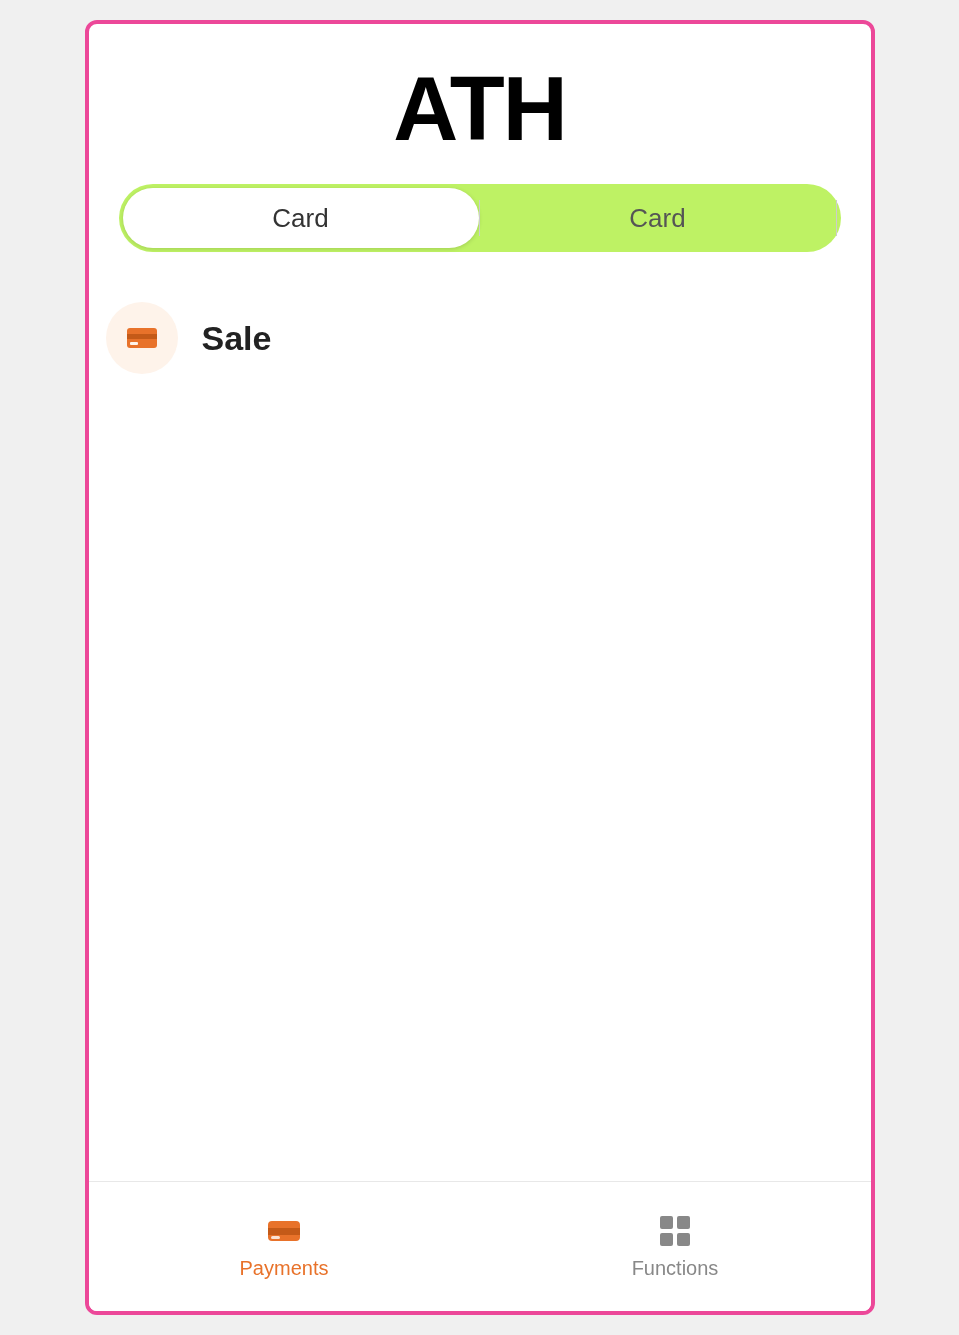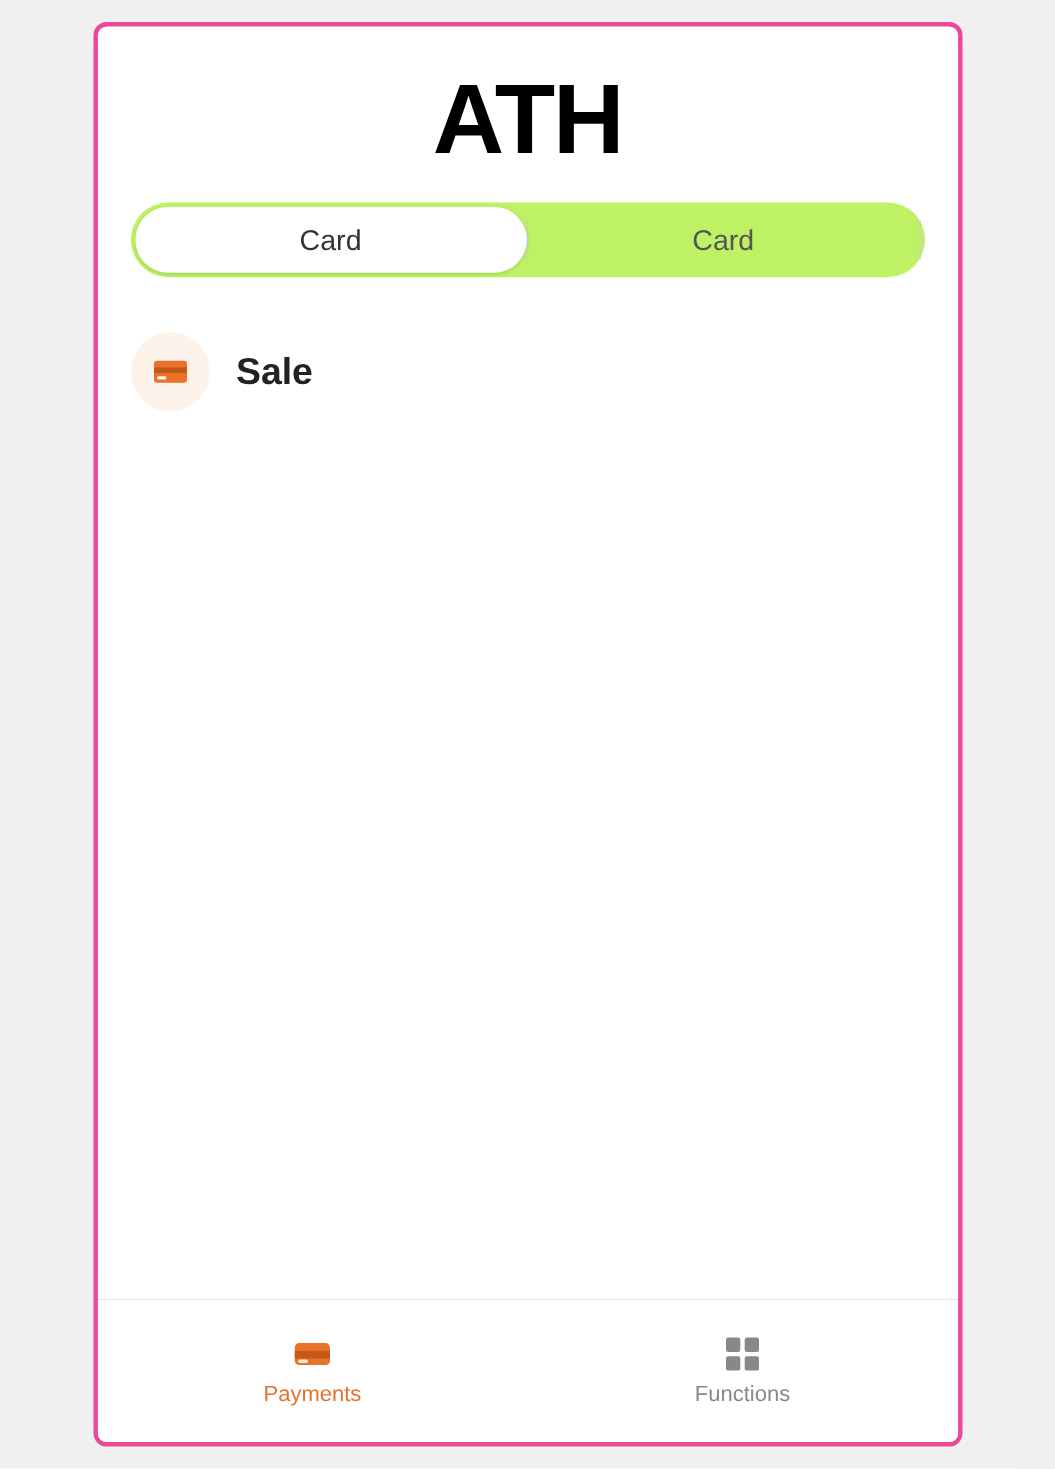--- a/index.html
+++ b/index.html
@@ -86,7 +86,7 @@
     
     .main-content {
       flex: 1;
-      padding: 20px 30px;
+      padding: 20px 17px;
       overflow-y: auto;
     }
 

